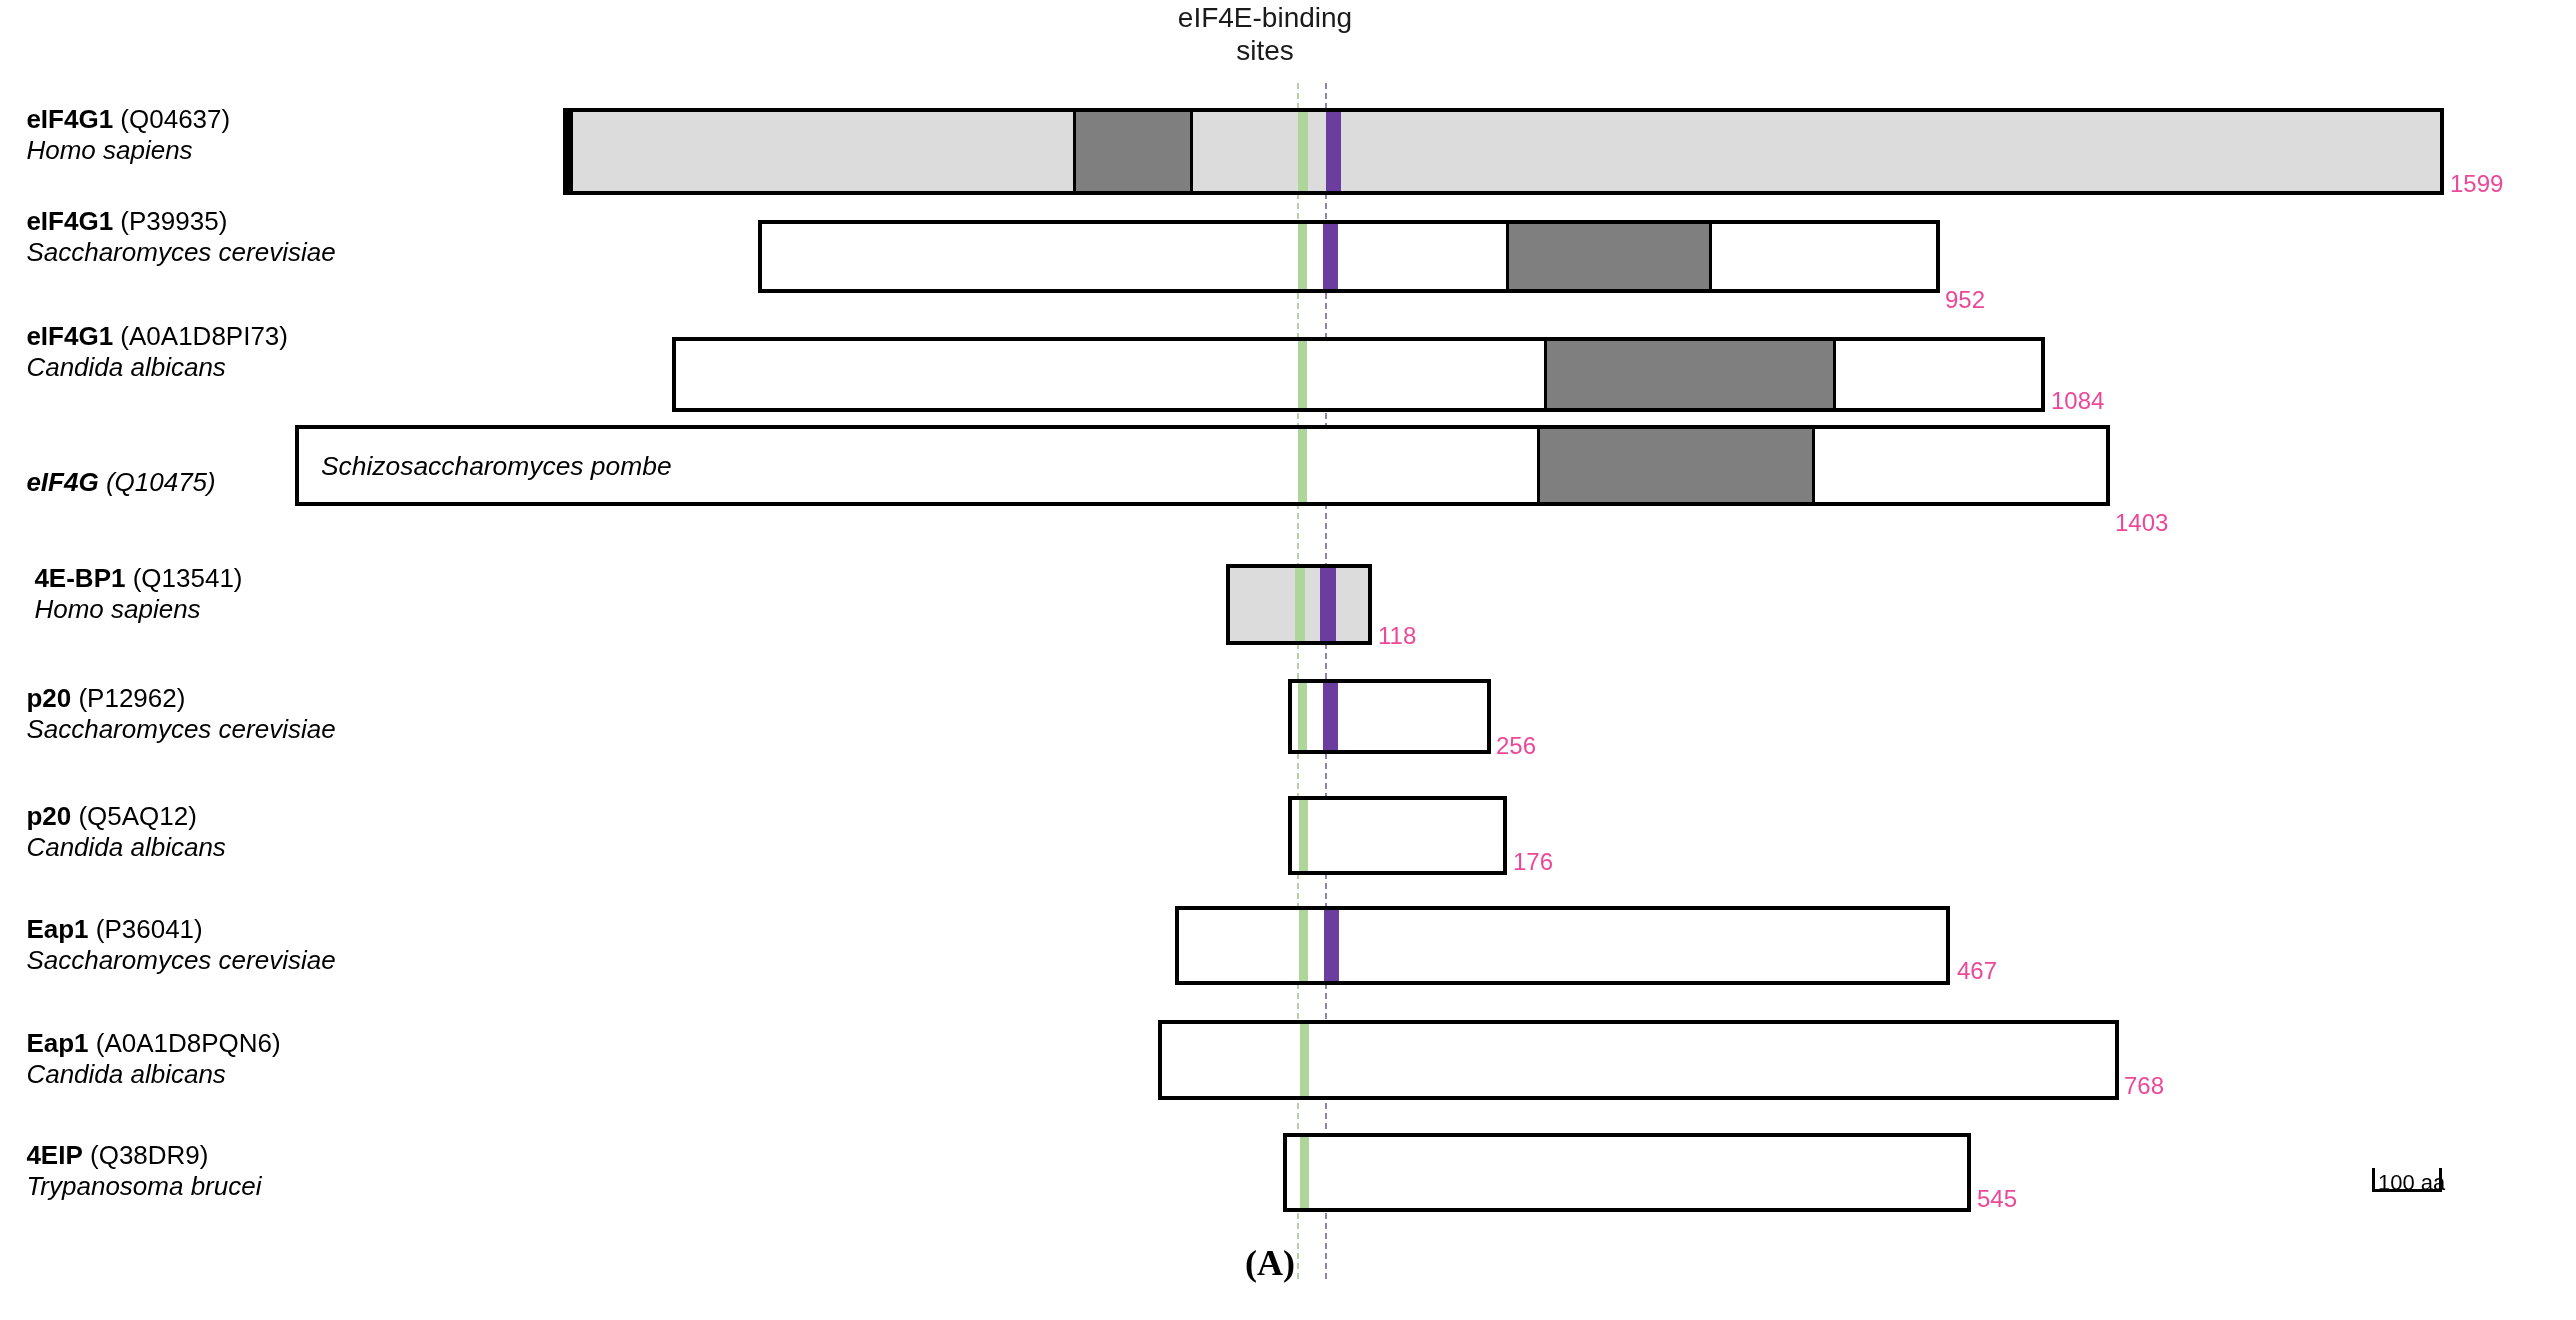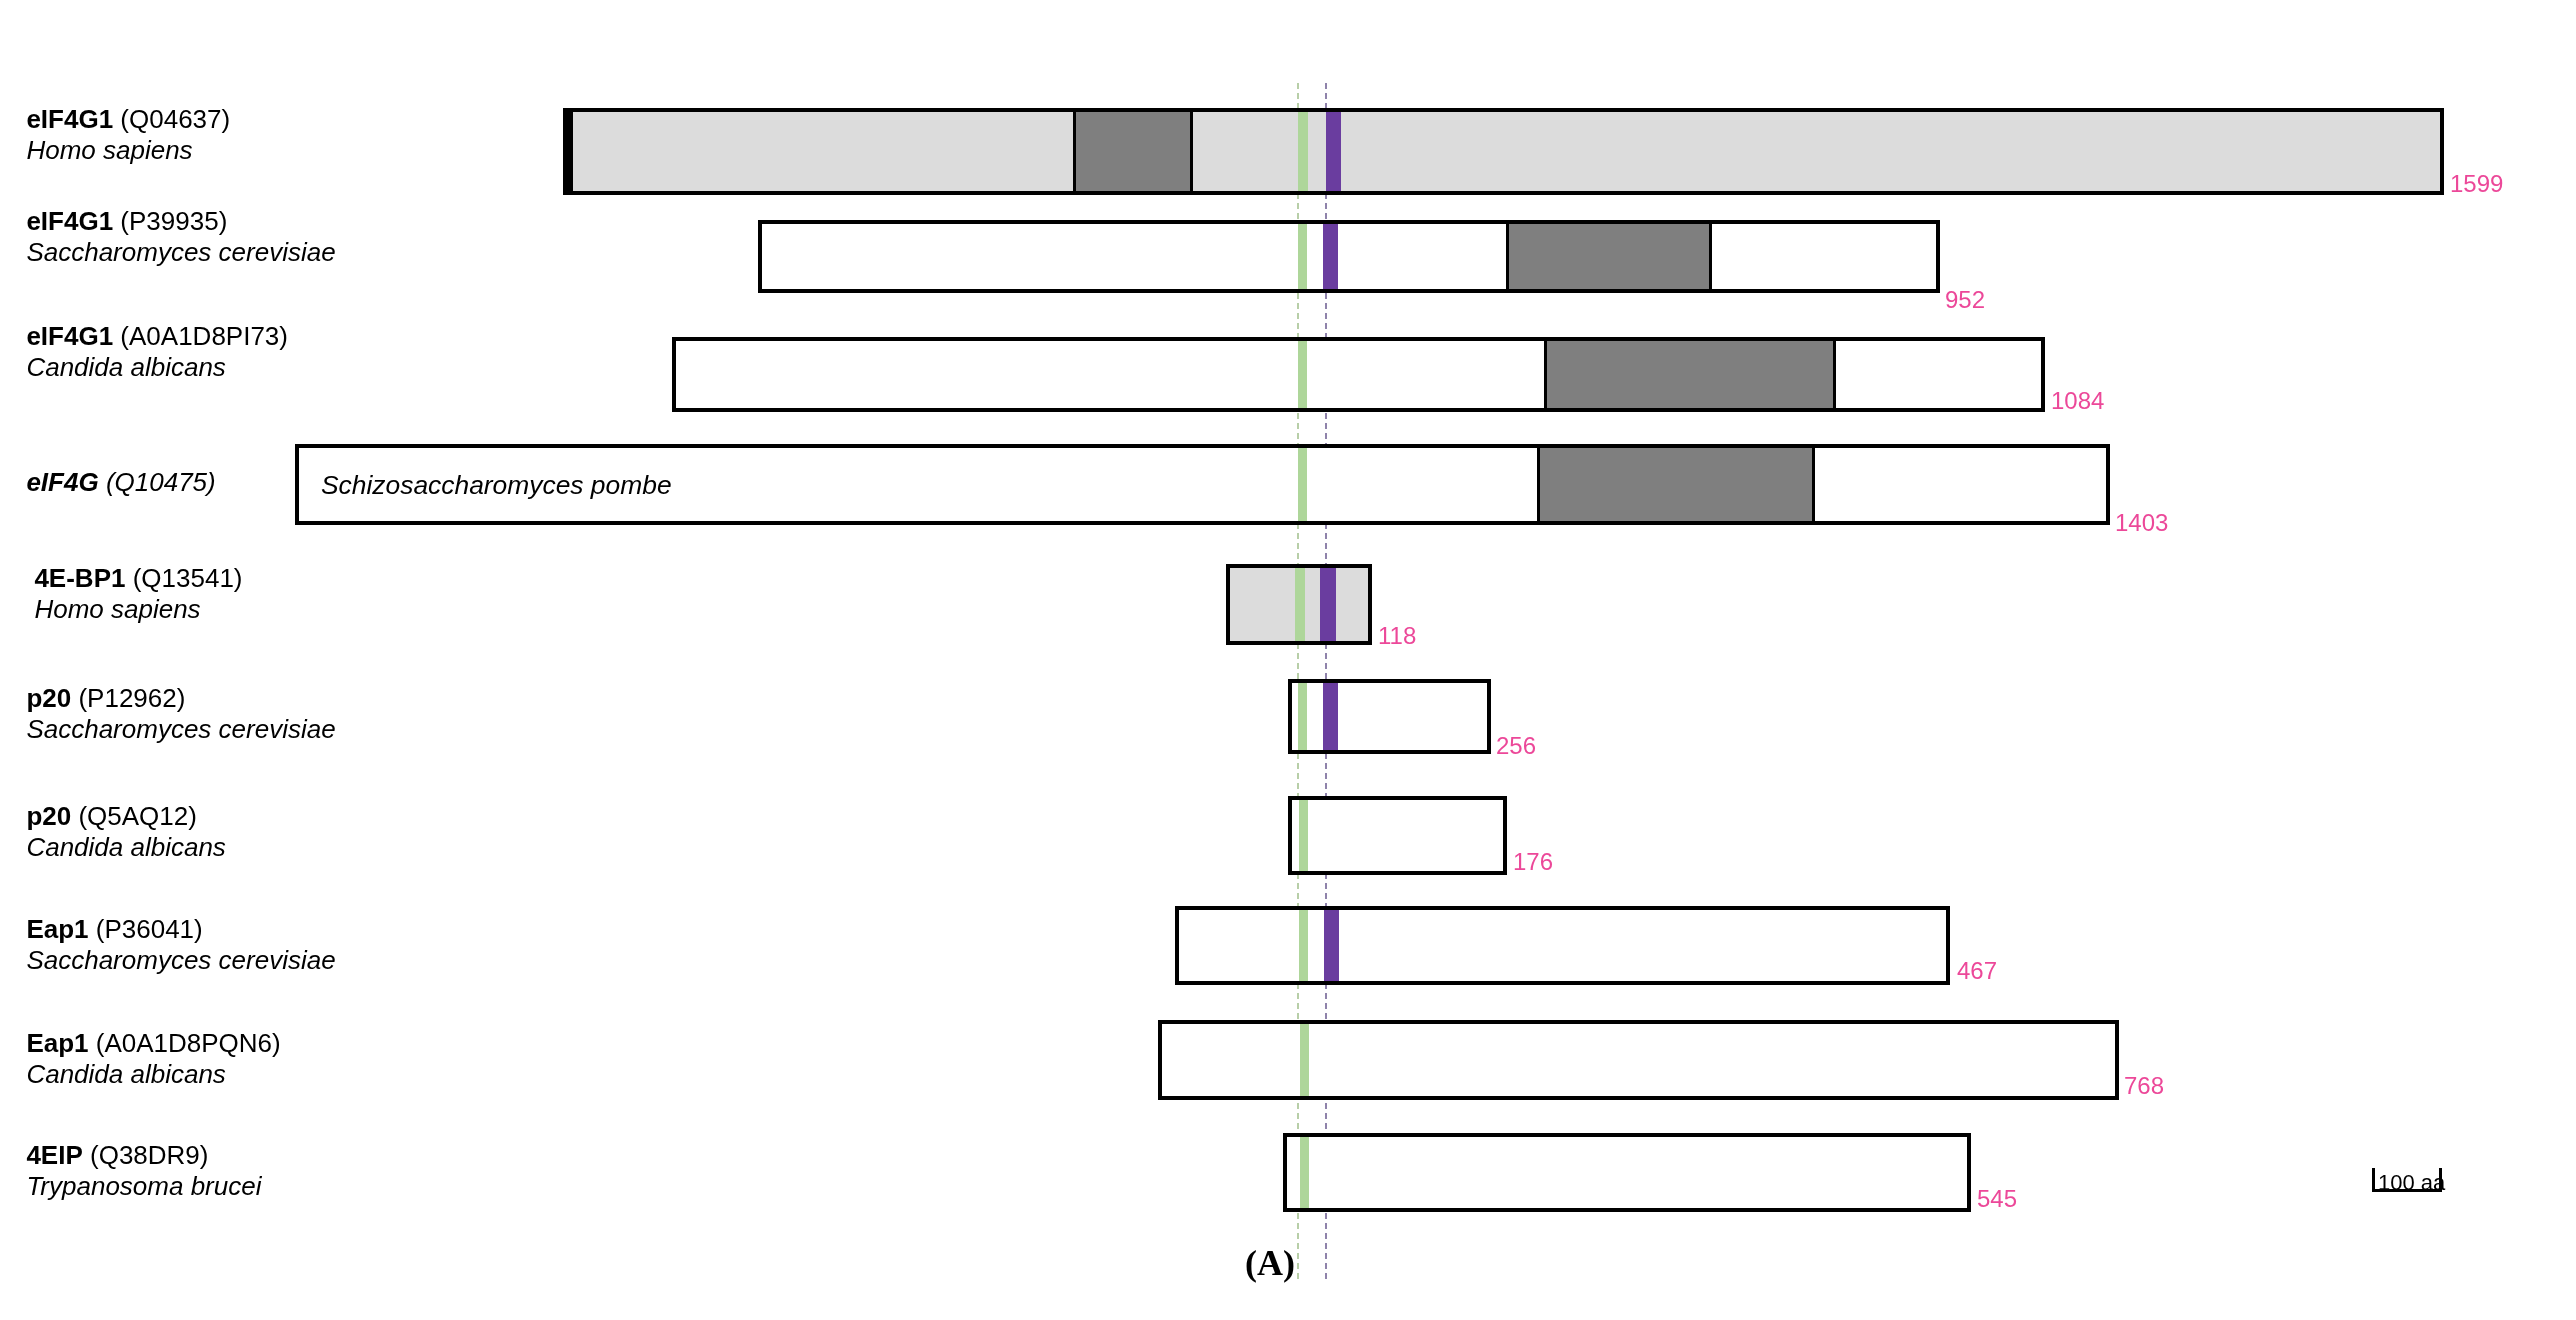--- a/index.html
+++ b/index.html
@@ -45,6 +45,10 @@
 
 <div id="fig">
 
+  <div class="hdr" style="left:1133px;top:1.4px;width:264px;">
+    <div>eIF4E-binding</div>
+    <div>sites</div>
+  </div>
 
   <div class="dash g" style="left:1297px;top:83px;height:1196px;"></div>
   <div class="dash p" style="left:1325px;top:83px;height:1196px;"></div>

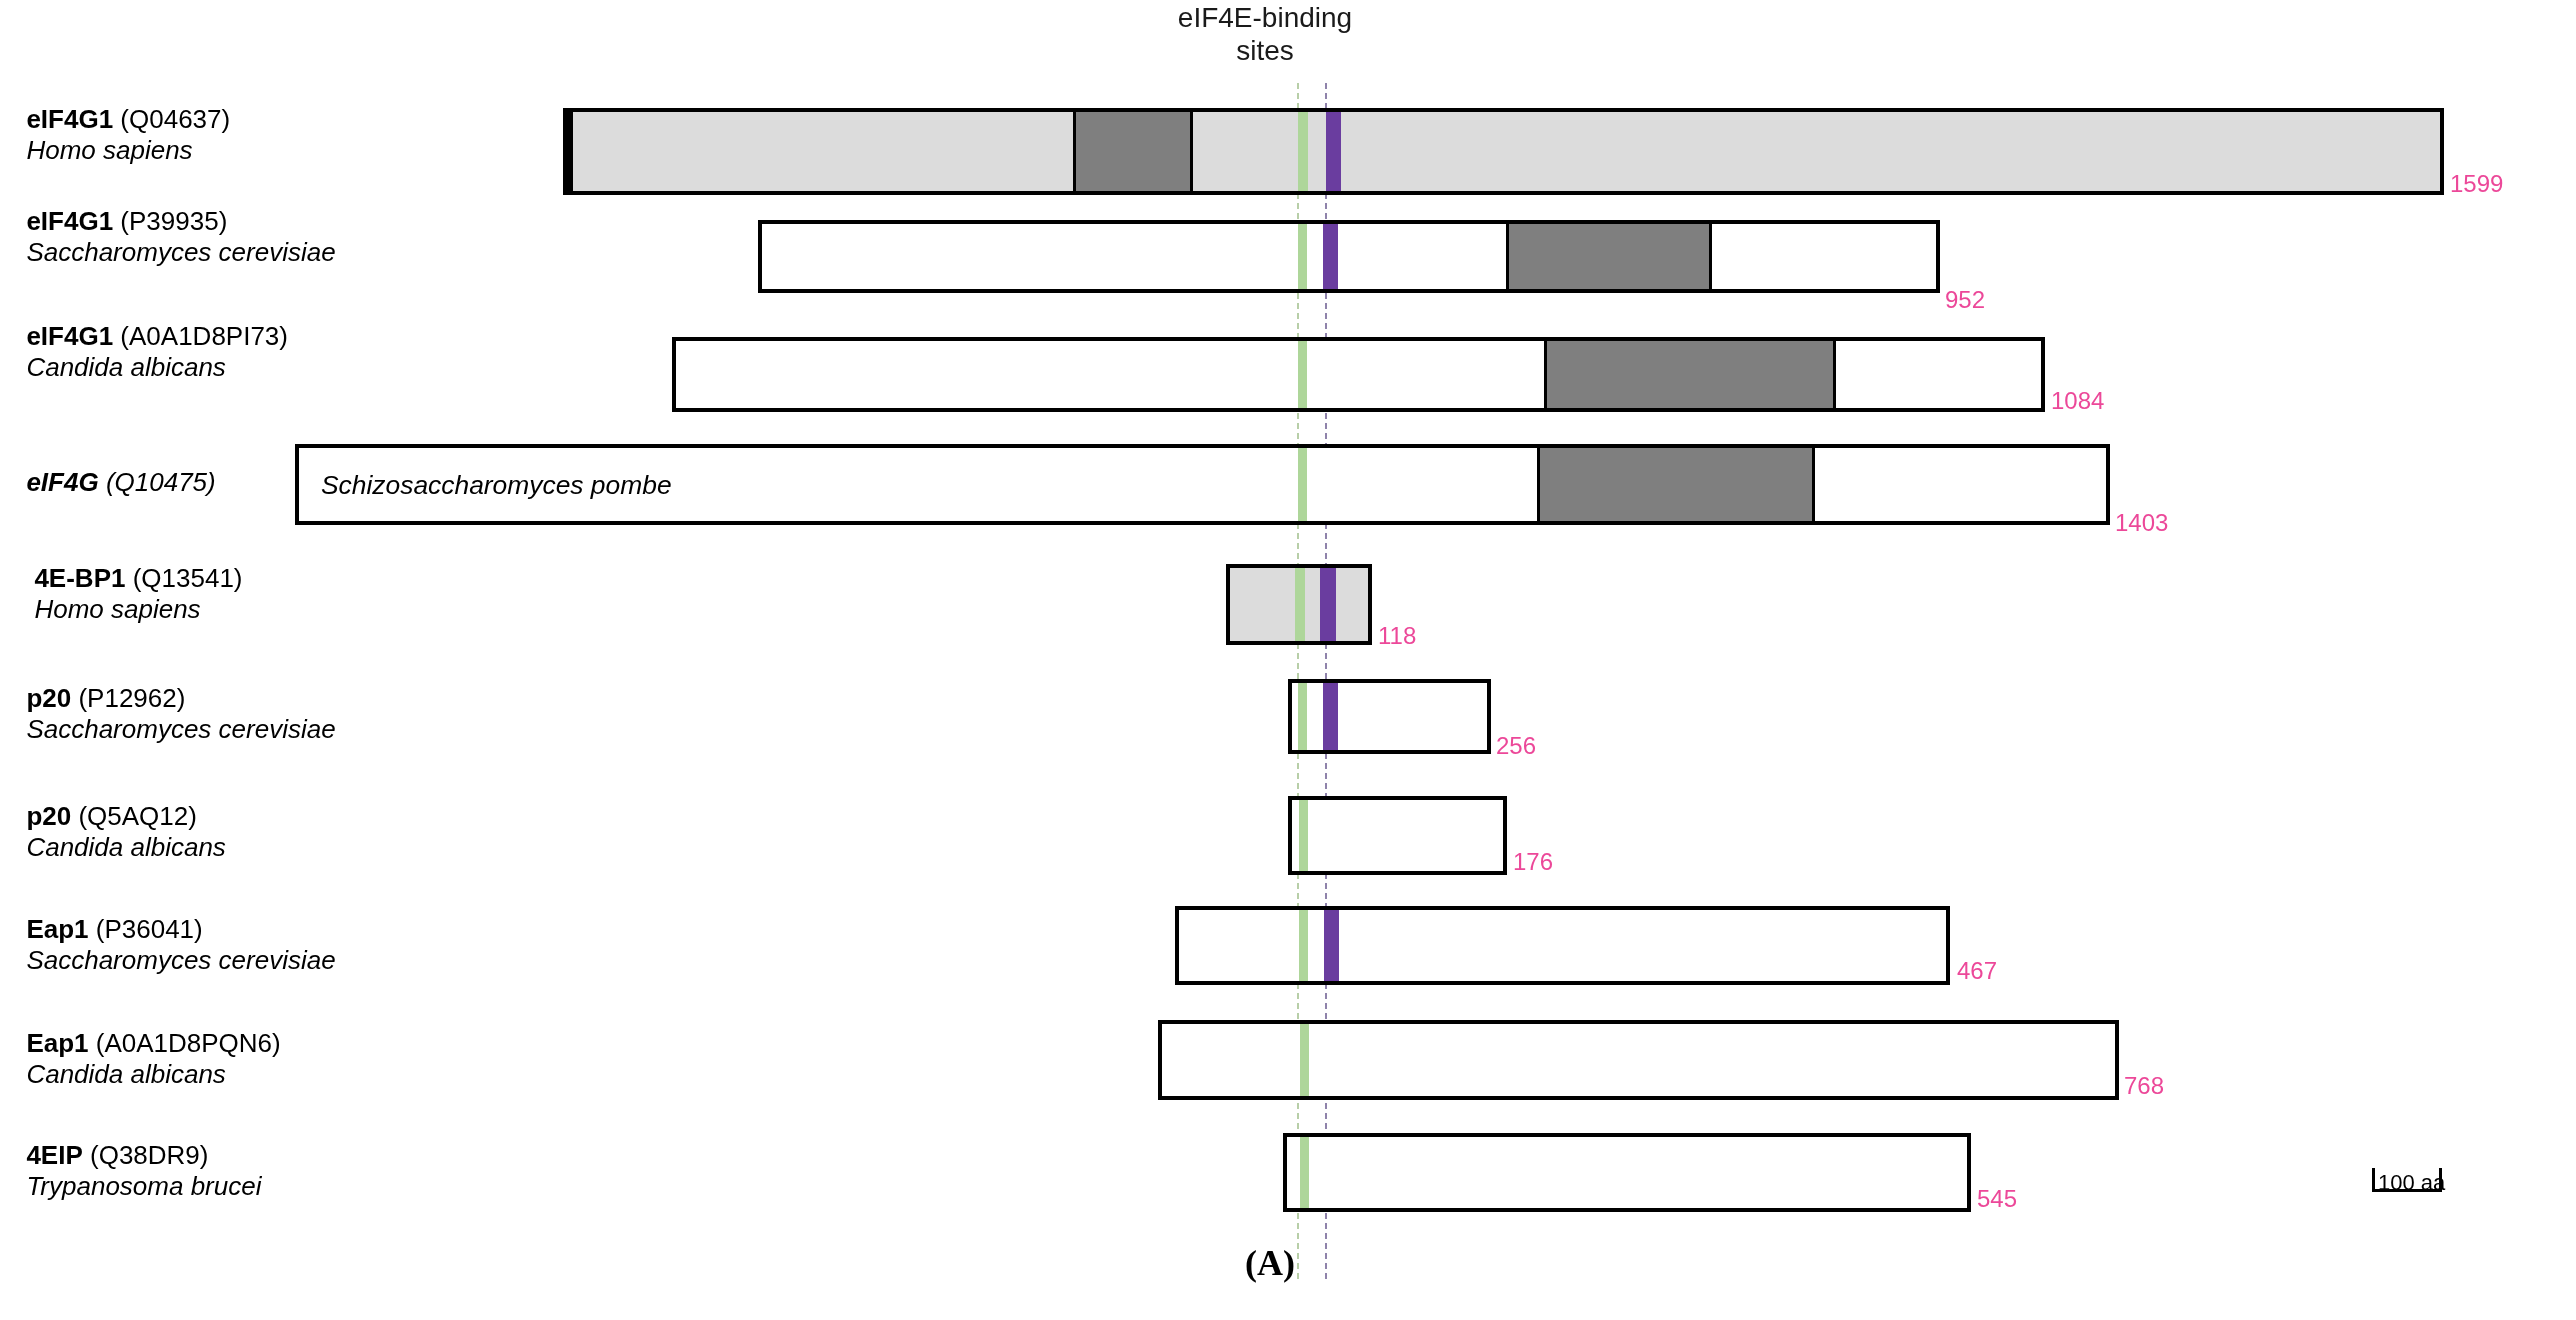--- a/index.html
+++ b/index.html
@@ -93,7 +93,7 @@
     <span class="nm">eIF4G</span>
     <span class="acc"> (Q10475)</span>
   </div>
-  <div class="bar" style="left:295px;top:444px;width:1815px;height:81px;">
+  <div class="bar" style="left:295px;top:425px;width:1815px;height:81px;">
     <div class="seg dark" style="left:1238px;width:278px;"></div>
     <div class="band green" style="left:999px;width:9px;"></div>
     <div class="inline-sp" style="left:22px;top:23.6px;">Schizosaccharomyces pombe</div>

